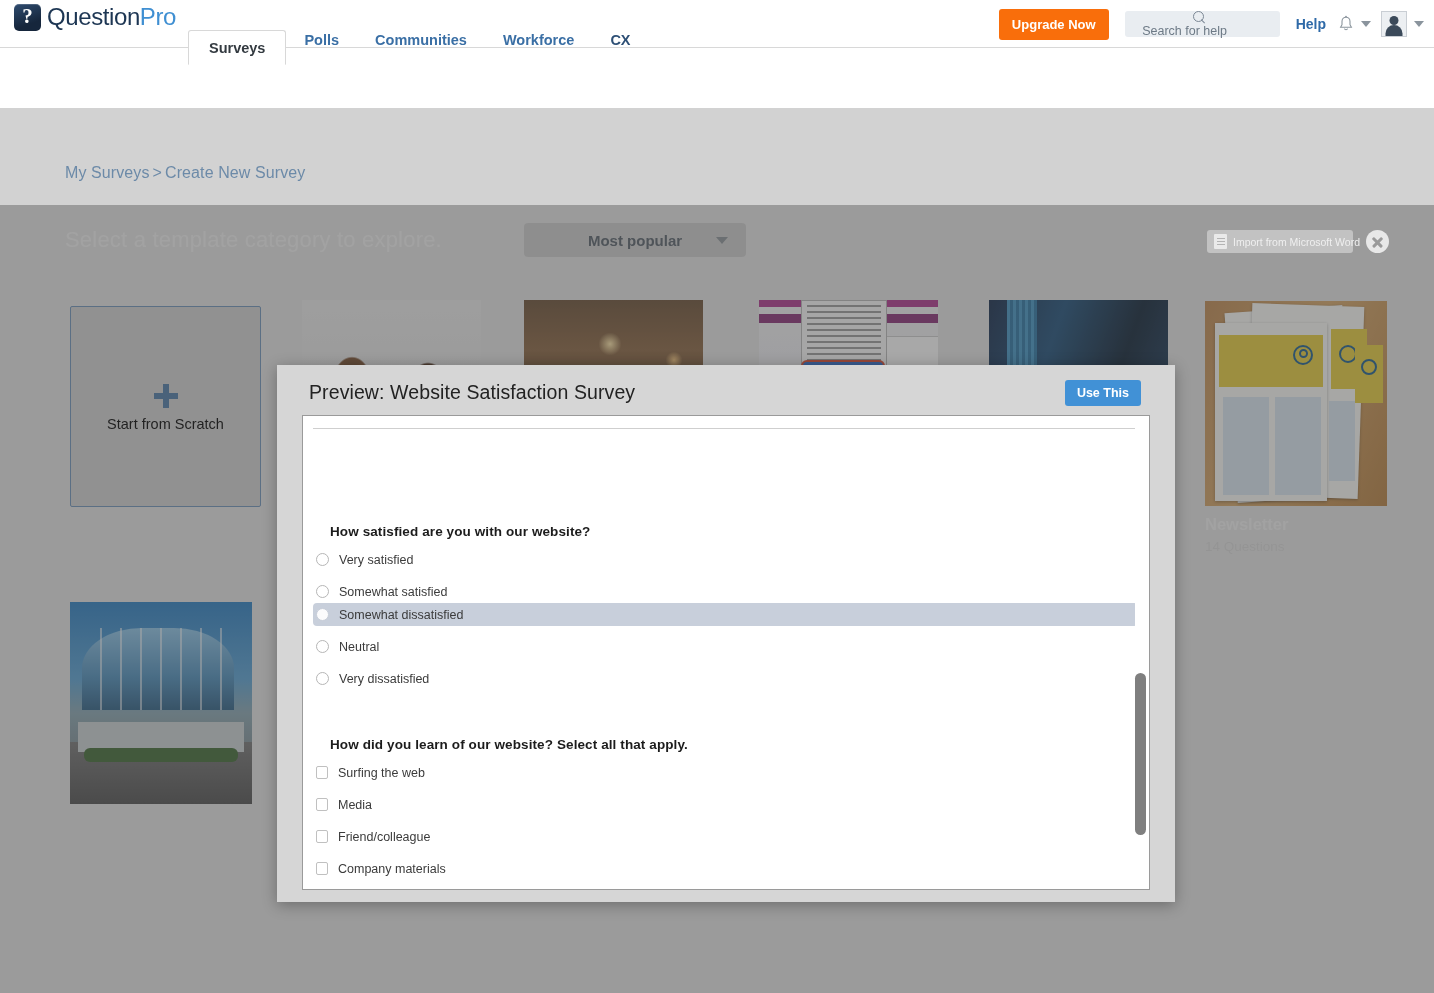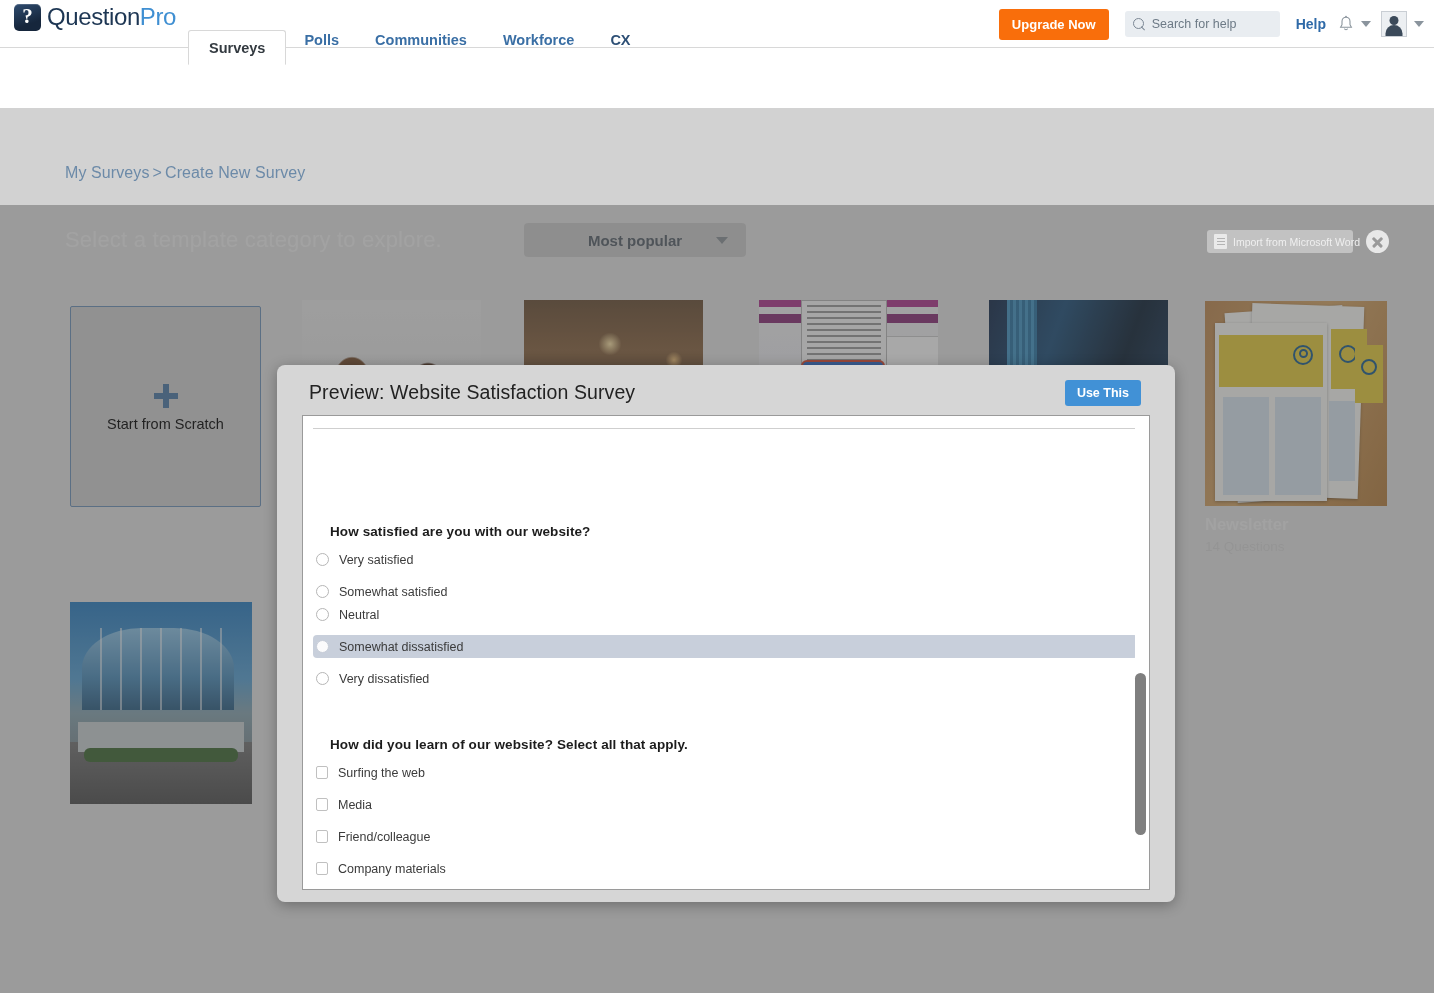--- a/index.html
+++ b/index.html
@@ -61,7 +61,7 @@
   }
   .search-box {
     margin-left: 16px; background: #e9edf1; border-radius: 3px;
-    width: 155px; height: 26px; display: flex; align-items: center; padding: 0 8px;
+    width: 155px; height: 26px; display: flex; align-items: center; padding: 0 8px; flex-direction: column;
   }
   .search-ic { width: 13px; height: 13px; flex: 0 0 13px; position: relative; margin-right: 6px; }
   .search-ic::before {

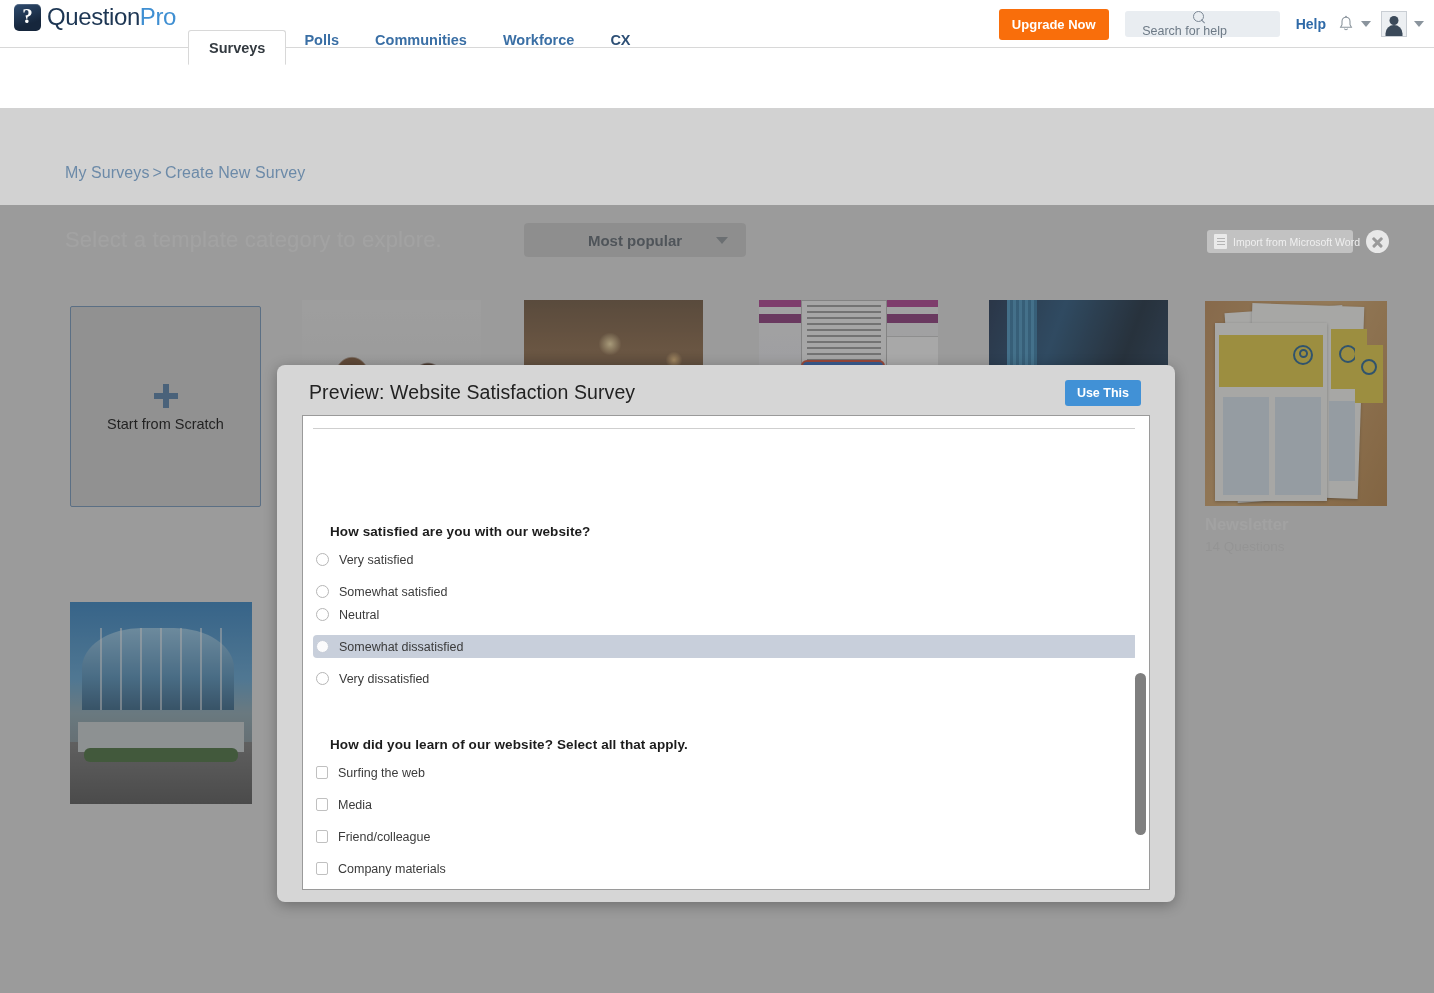--- a/index.html
+++ b/index.html
@@ -205,7 +205,6 @@
     position: absolute; left: 277px; top: 365px; width: 898px; height: 537px;
     background: #d6d6d6; box-shadow: 0 3px 14px rgba(0,0,0,.3);
     z-index: 50;
-    border-radius: 8px;
   }
   .modal-title { position: absolute; left: 32px; top: 16px; font-size: 19.5px; color: #222; letter-spacing: .1px; }
   .use-this {

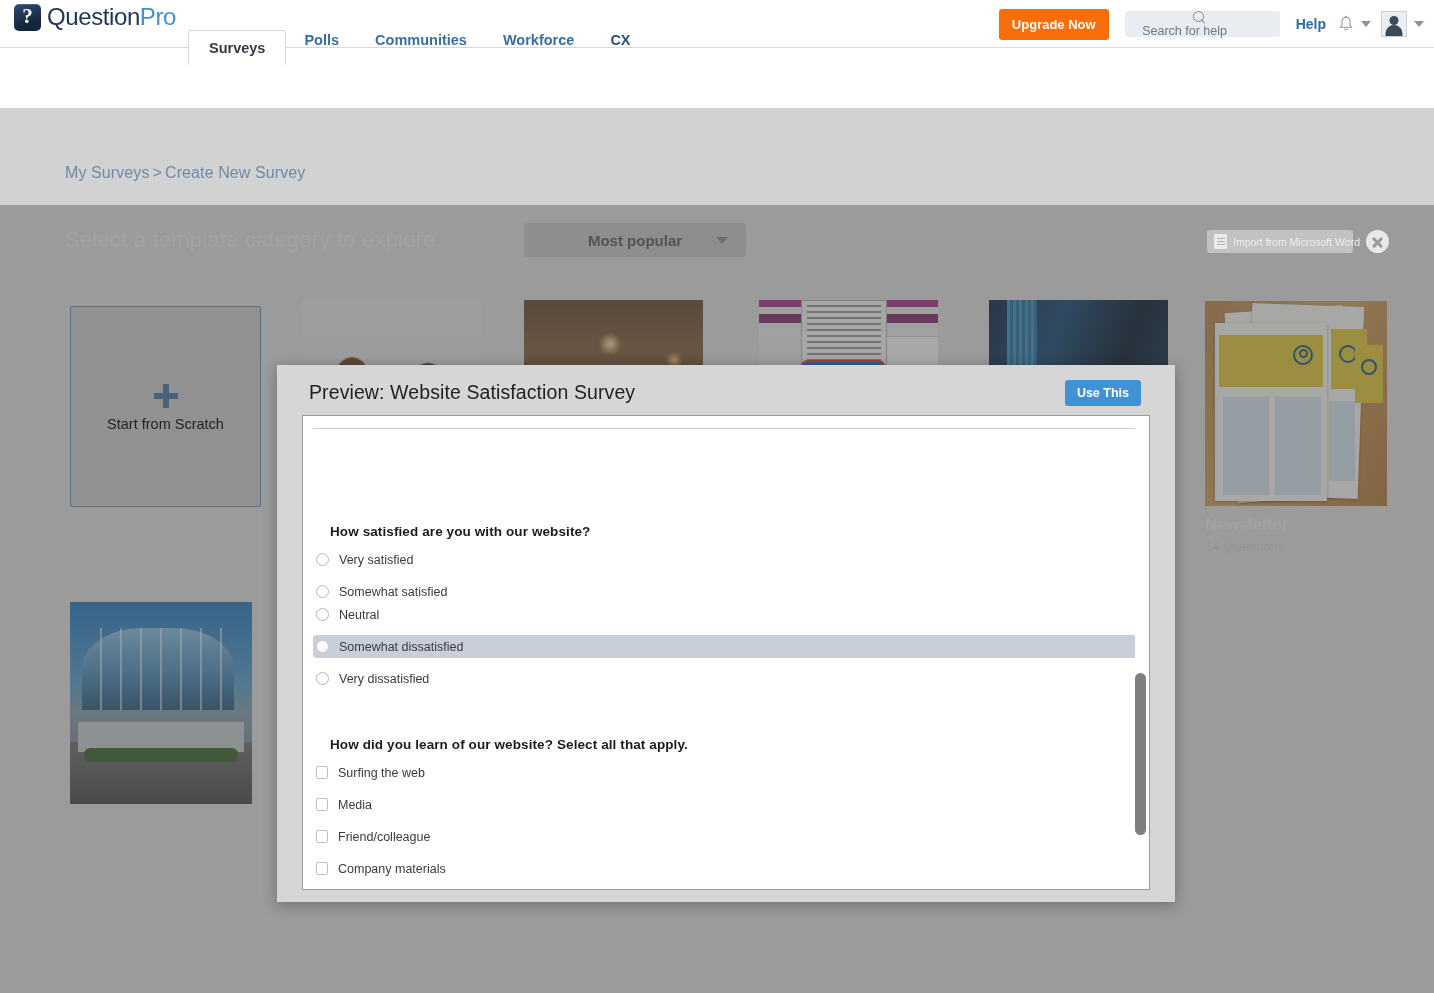--- a/index.html
+++ b/index.html
@@ -405,14 +405,14 @@
             <span class="radio"></span>
             <span class="opt-label">Somewhat satisfied</span>
           </div>
-          <div class="opt-row" style="margin-bottom:9px">
-            <span class="radio"></span>
-            <span class="opt-label">Neutral</span>
-          </div>
           <div class="opt-row hover" style="margin-bottom:9px">
             <span class="radio"></span>
             <span class="opt-label">Somewhat dissatisfied</span>
           </div>
+          <div class="opt-row" style="margin-bottom:9px">
+            <span class="radio"></span>
+            <span class="opt-label">Neutral</span>
+          </div>
           <div class="opt-row">
             <span class="radio"></span>
             <span class="opt-label">Very dissatisfied</span>

